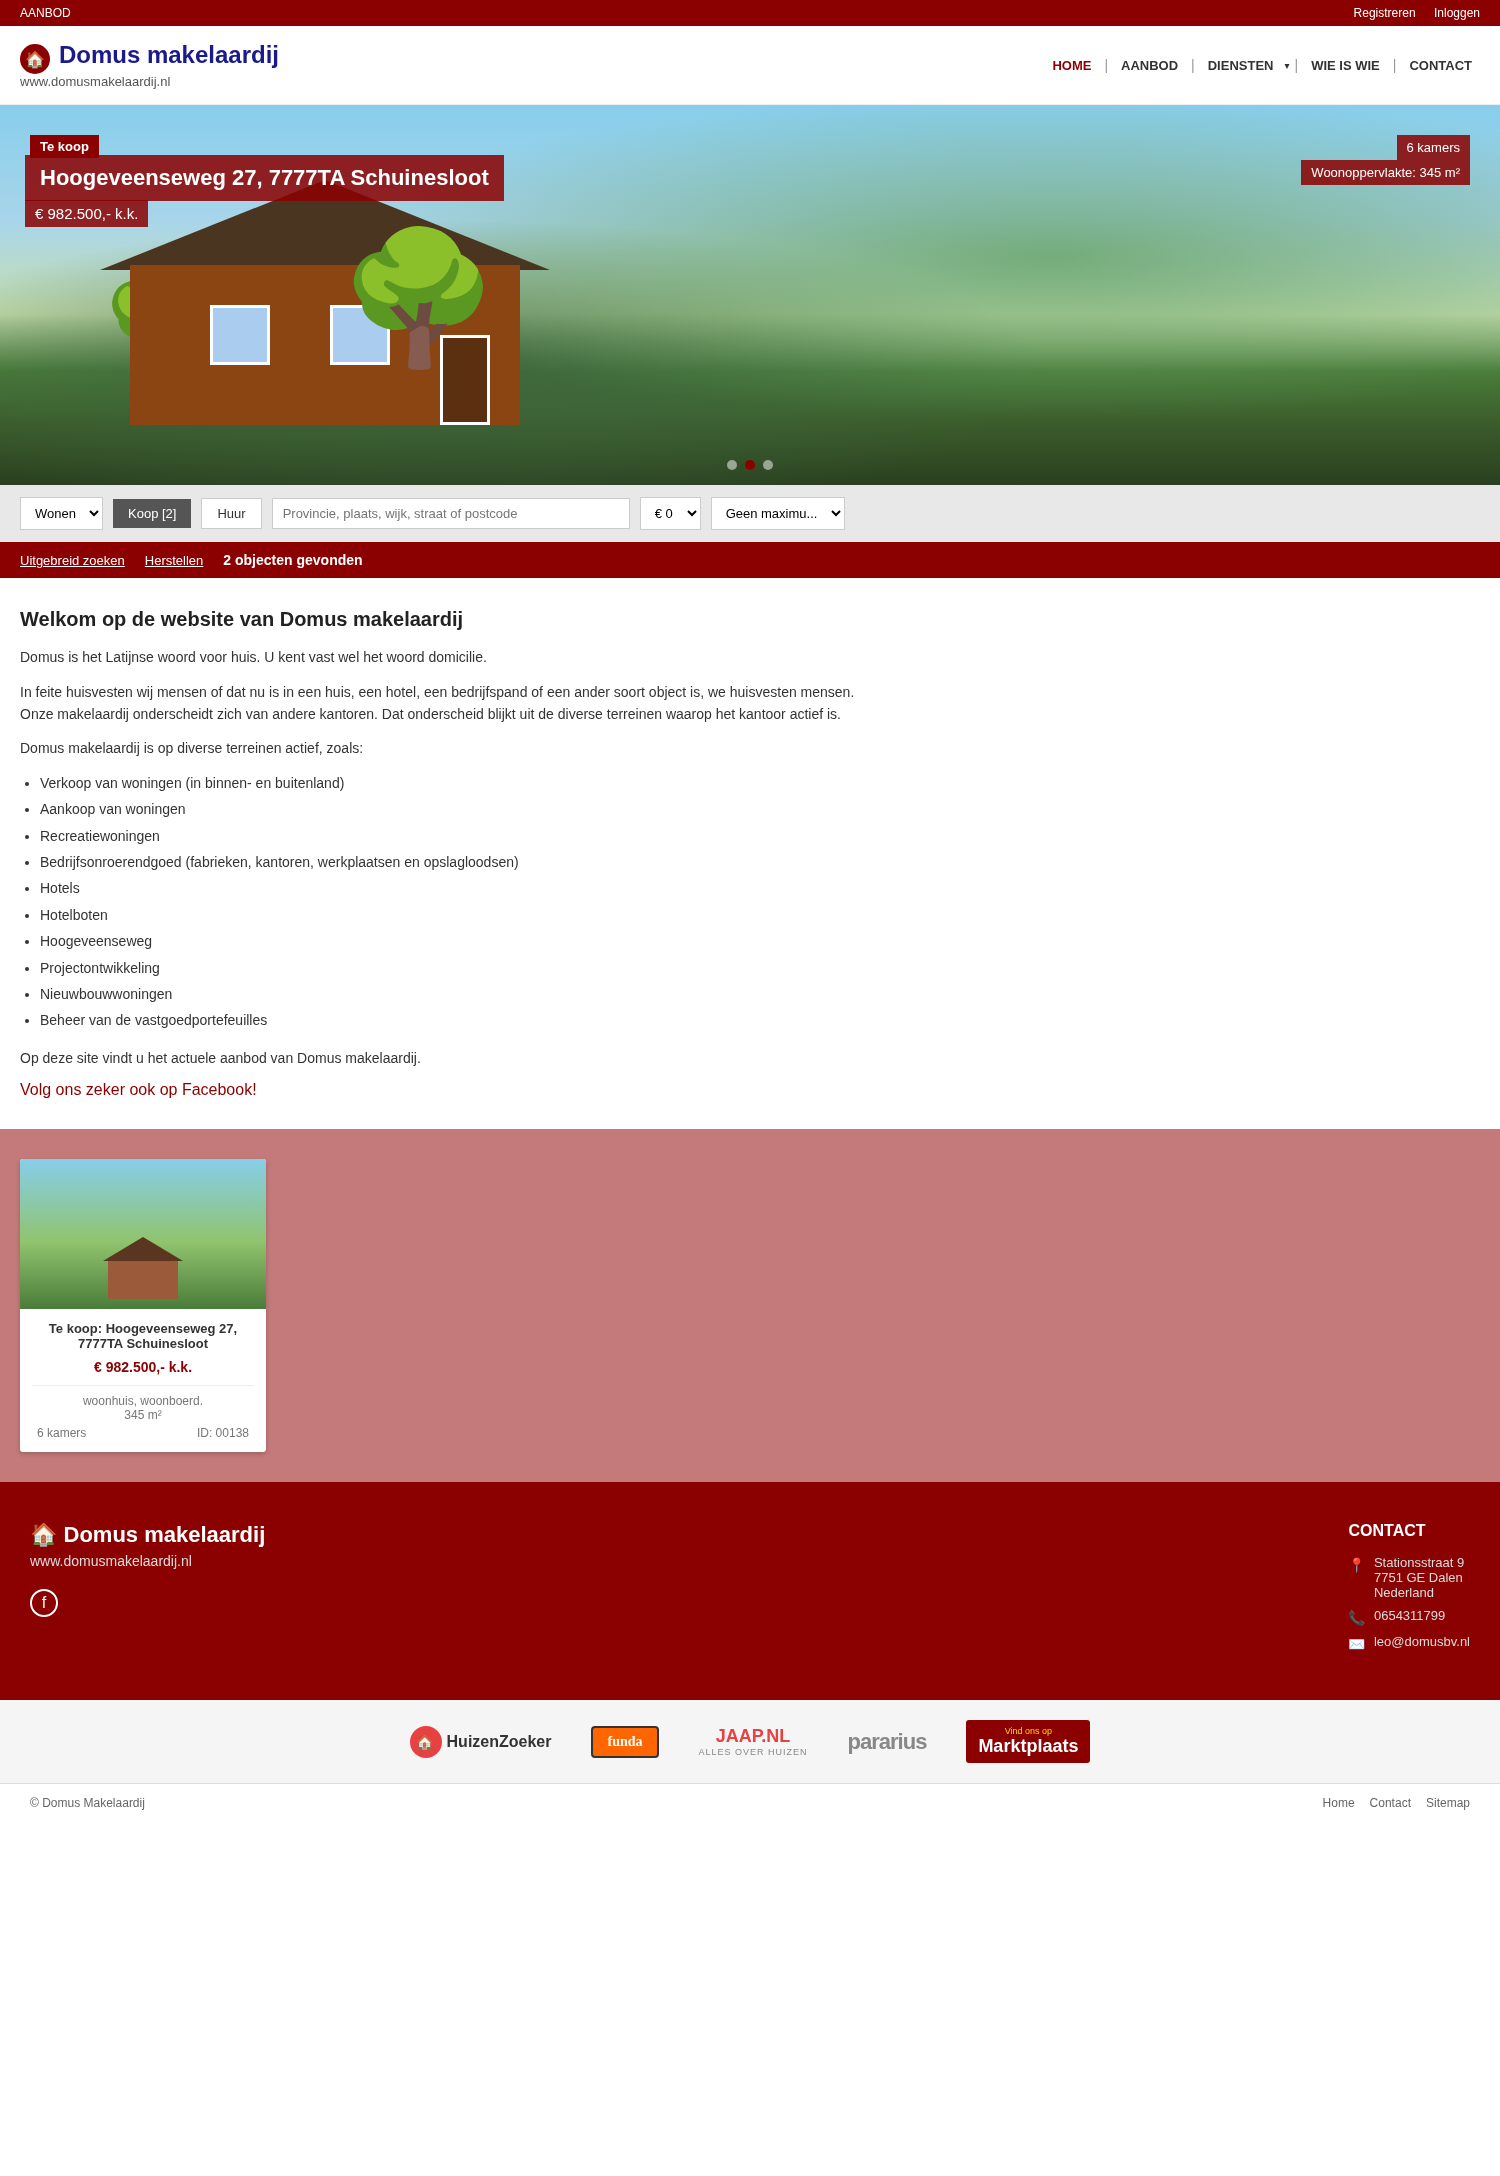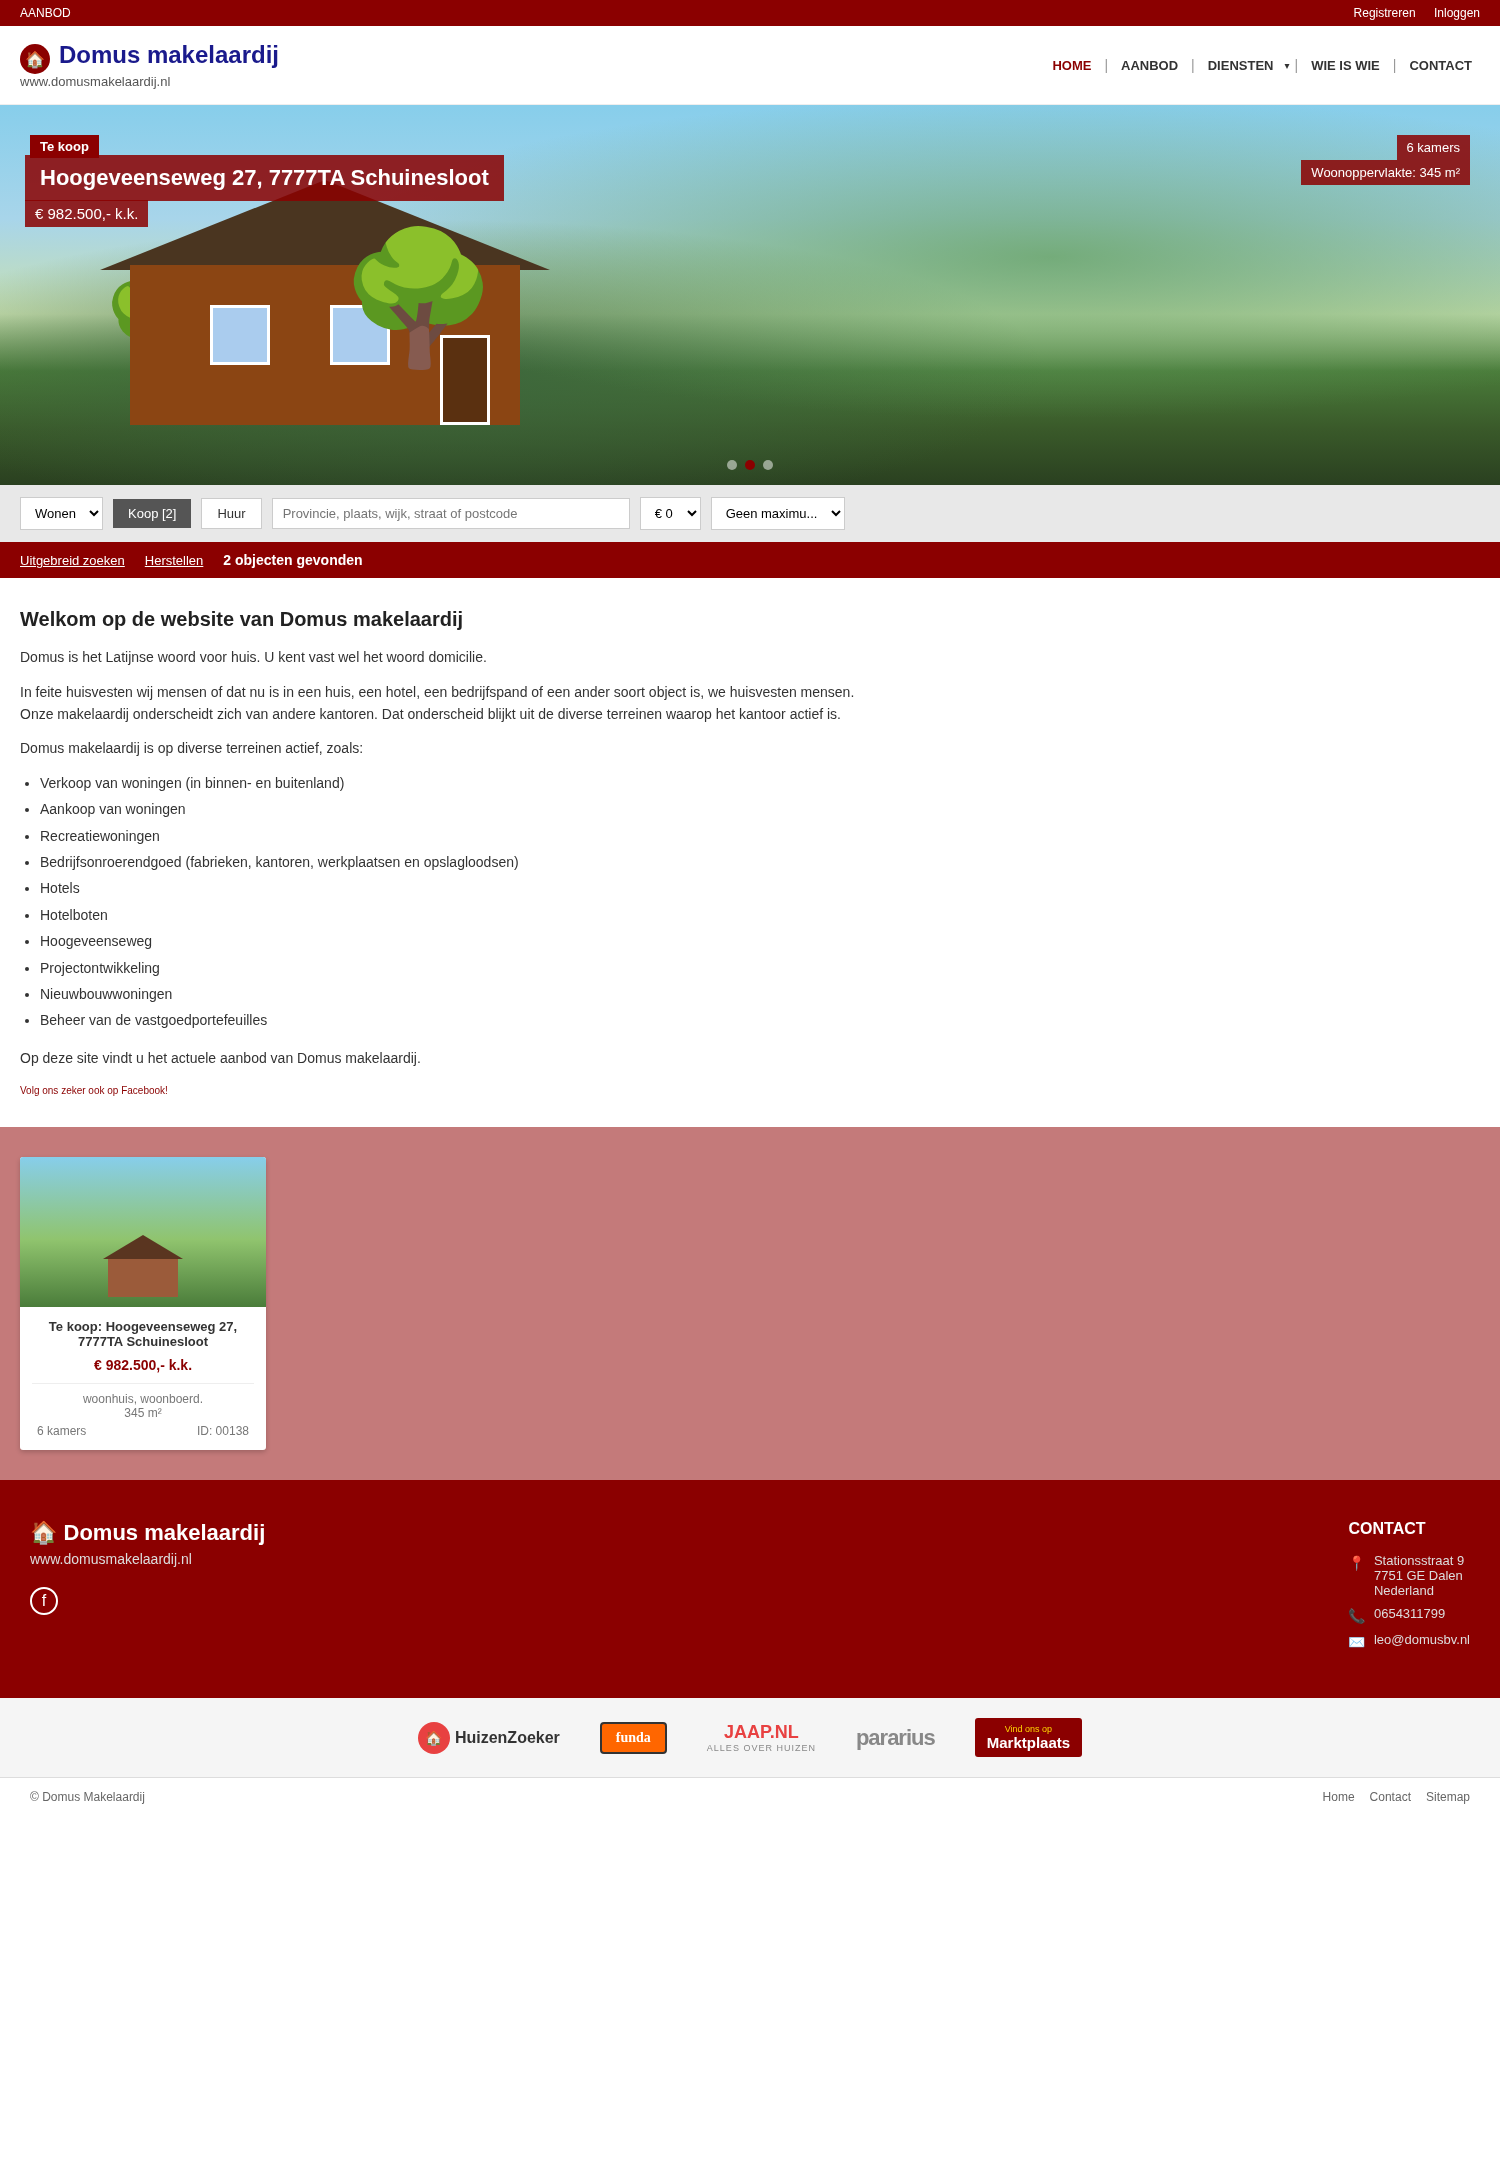--- a/index.html
+++ b/index.html
@@ -234,7 +234,7 @@
     .facebook-link {
       color: #8B0000;
       text-decoration: none;
-      font-size: 10px;
+      font-size: 16px;
     }
 
     

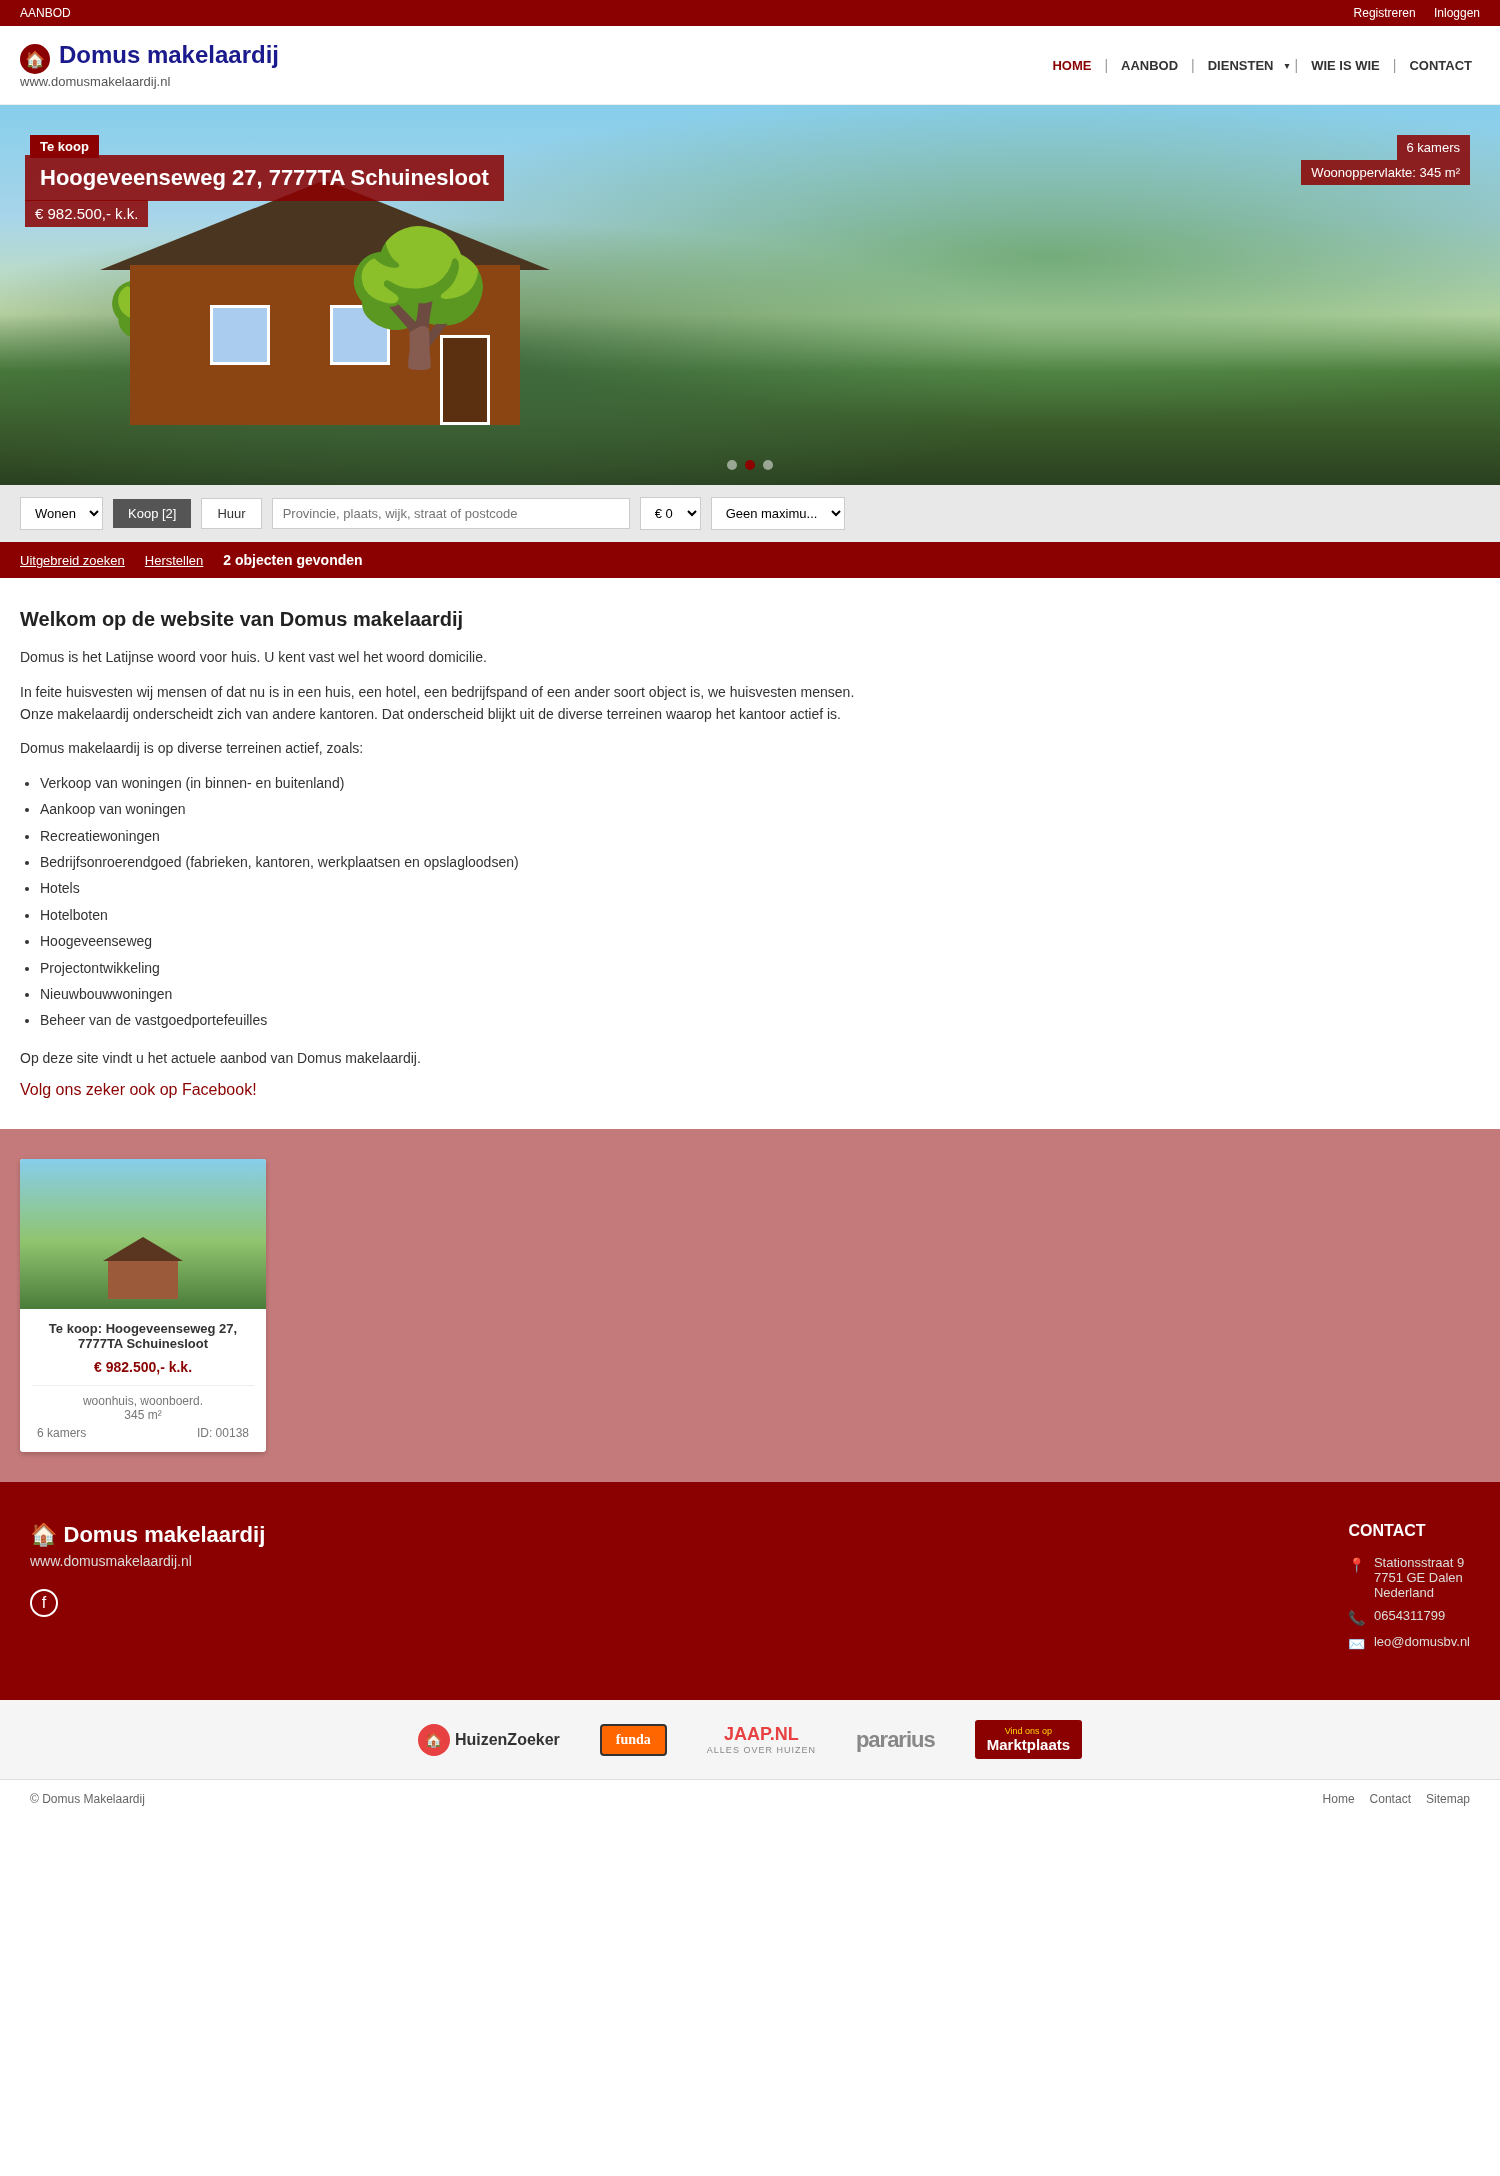--- a/index.html
+++ b/index.html
@@ -411,7 +411,7 @@
       color: #ffd700;
     }
     .partner-marktplaats .mp-main {
-      font-size: 15px;
+      font-size: 18px;
       font-weight: bold;
     }
 

